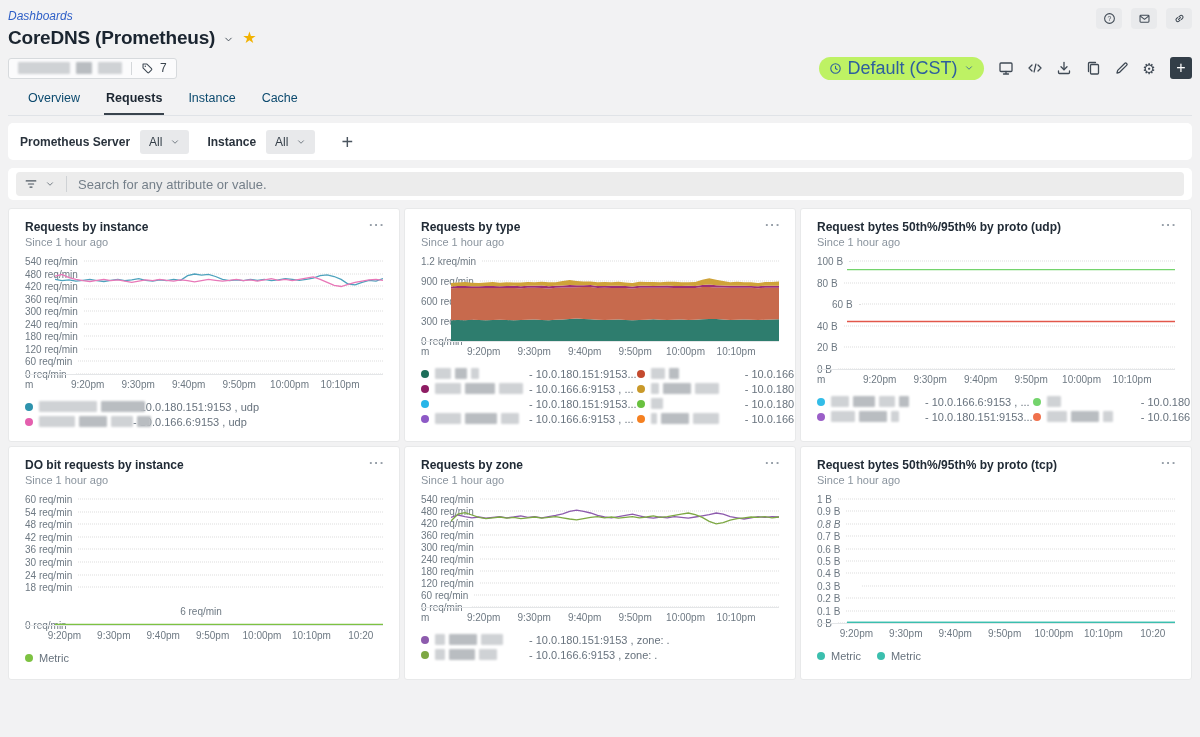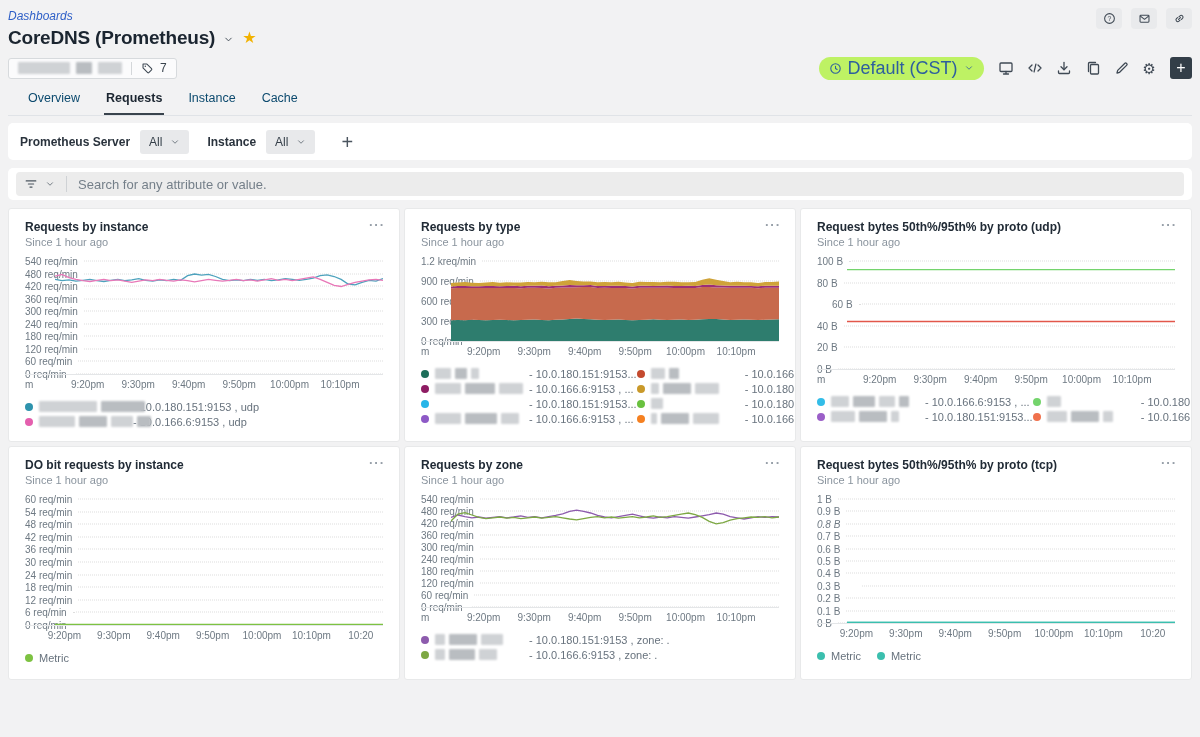--- a/index.html
+++ b/index.html
@@ -578,10 +578,6 @@
           <span>18 req/min</span>
           <i></i>
         </div>
-        <div class="gl" style="top: 80%;">
-          <span>12 req/min</span>
-          <i></i>
-        </div>
         <div class="gl" style="top: 90%;">
           <span>6 req/min</span>
           <i></i>

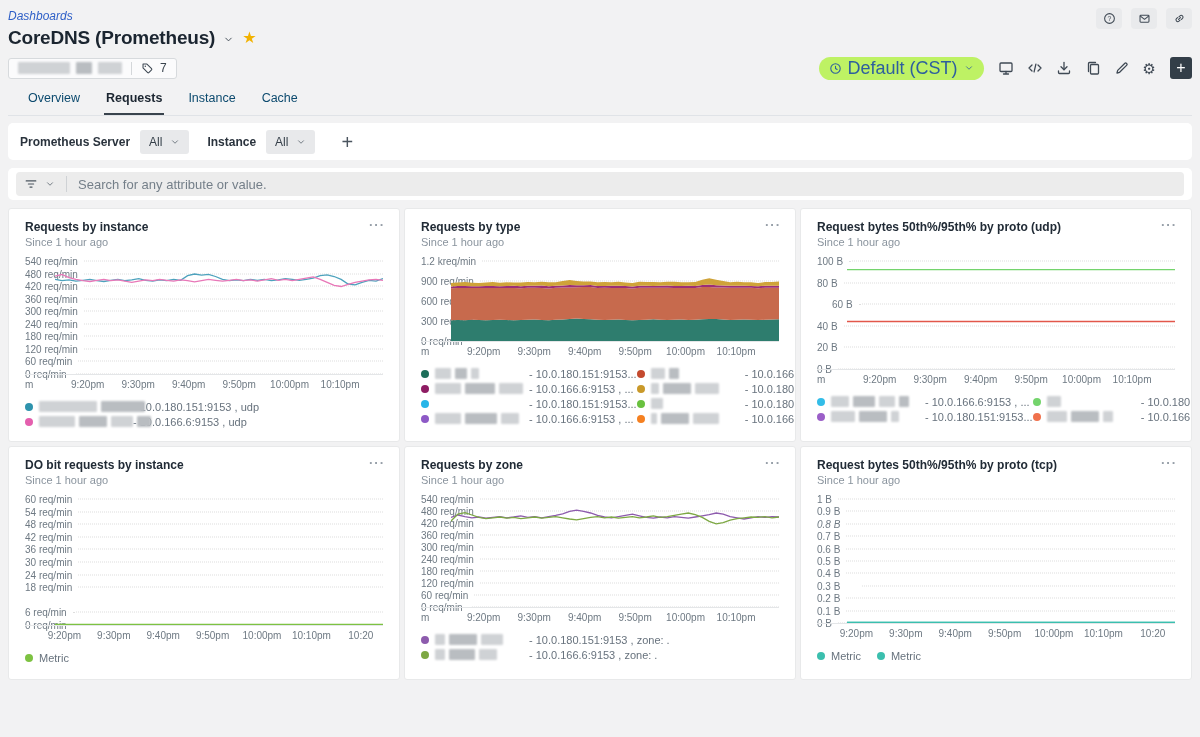--- a/index.html
+++ b/index.html
@@ -578,7 +578,7 @@
           <span>18 req/min</span>
           <i></i>
         </div>
-        <div class="gl" style="top: 90%;">
+        <div class="gl" style="top: 90%; flex-direction: column;">
           <span>6 req/min</span>
           <i></i>
         </div>

